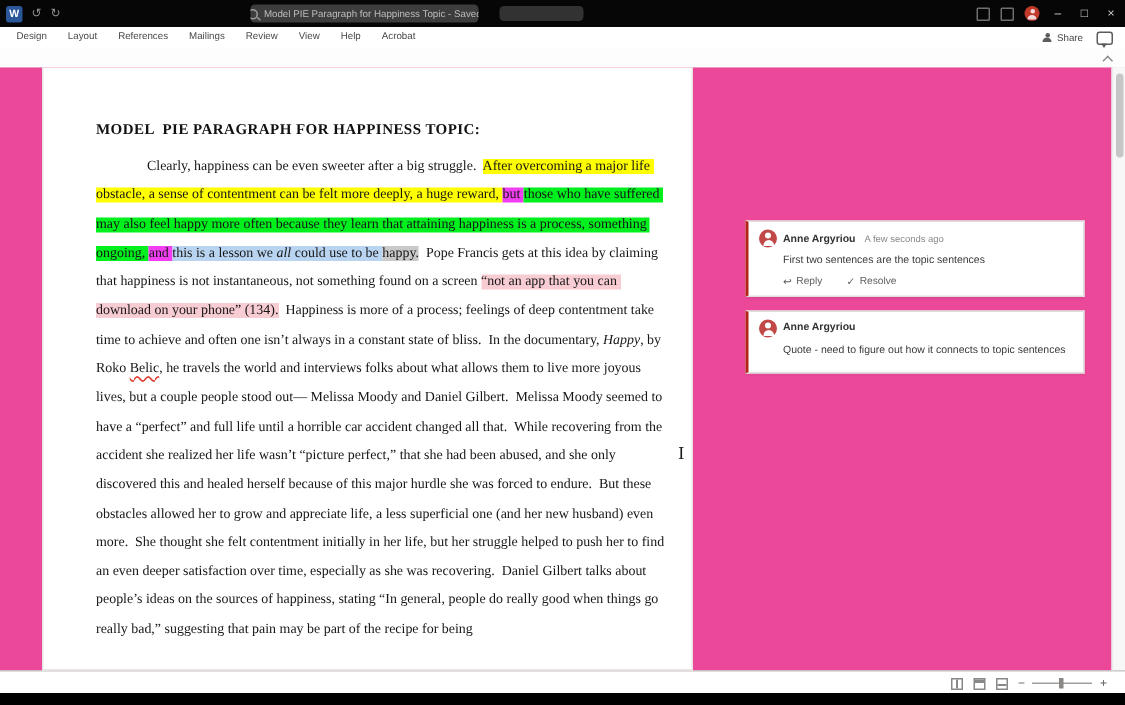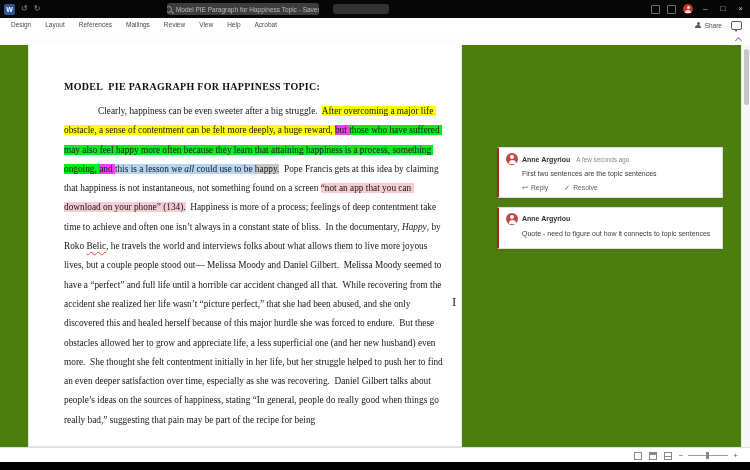--- a/index.html
+++ b/index.html
@@ -44,7 +44,7 @@
            border-top:1px solid #8a8a8a;transform:rotate(45deg);}
 
   
-  .workarea{position:absolute;top:45px;left:0;right:8px;bottom:23px;background:#4d7c0f;padding-left:28px;}
+  .workarea{position:absolute;top:45px;left:0;right:8px;bottom:23px;background:#ec4899;padding-left:28px;}
   .page{position:absolute;left:28px;top:0;width:434px;height:100%;background:#fff;
         border:1px solid #e8e6e3;border-top:none;box-sizing:border-box;}
   .doc-title{position:absolute;left:35px;top:36px;font-family:"Liberation Serif",serif;

